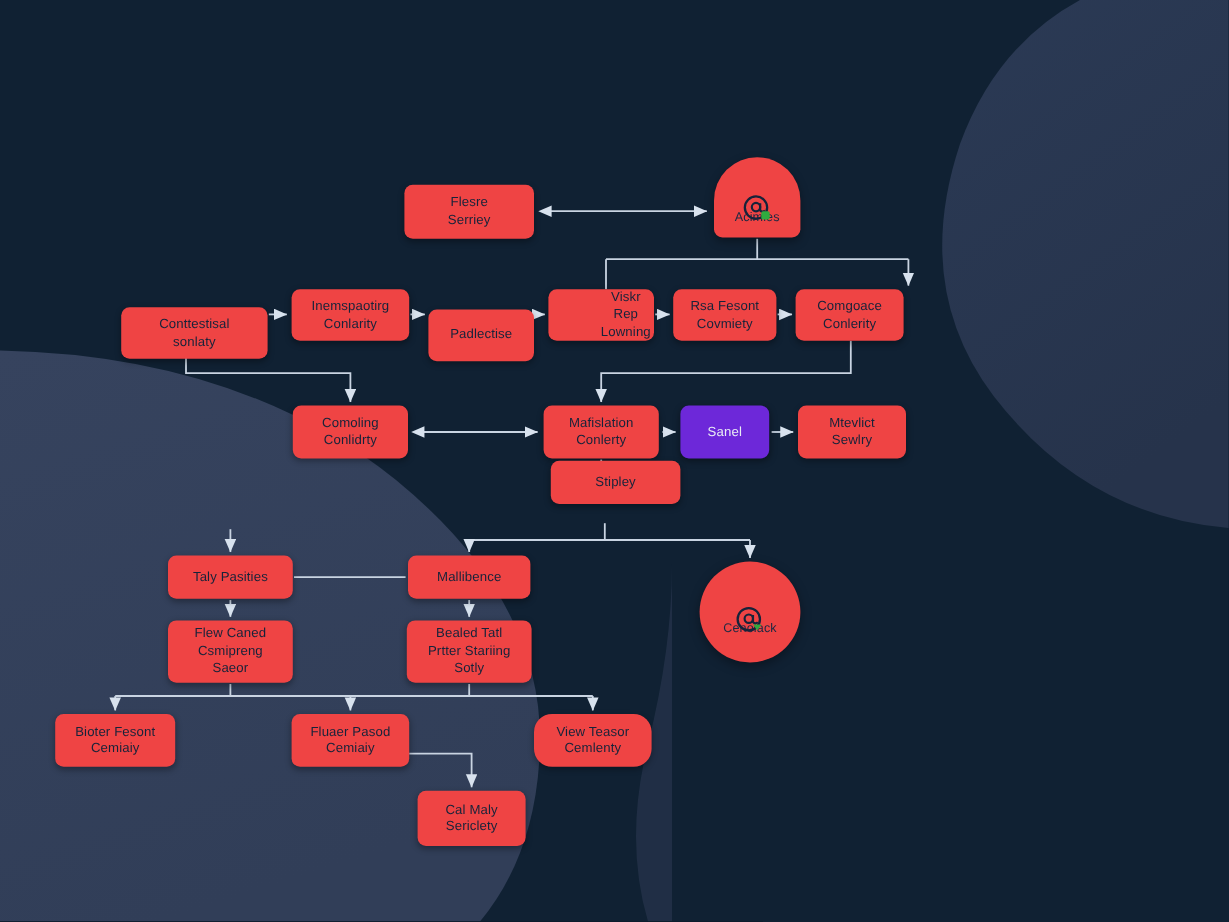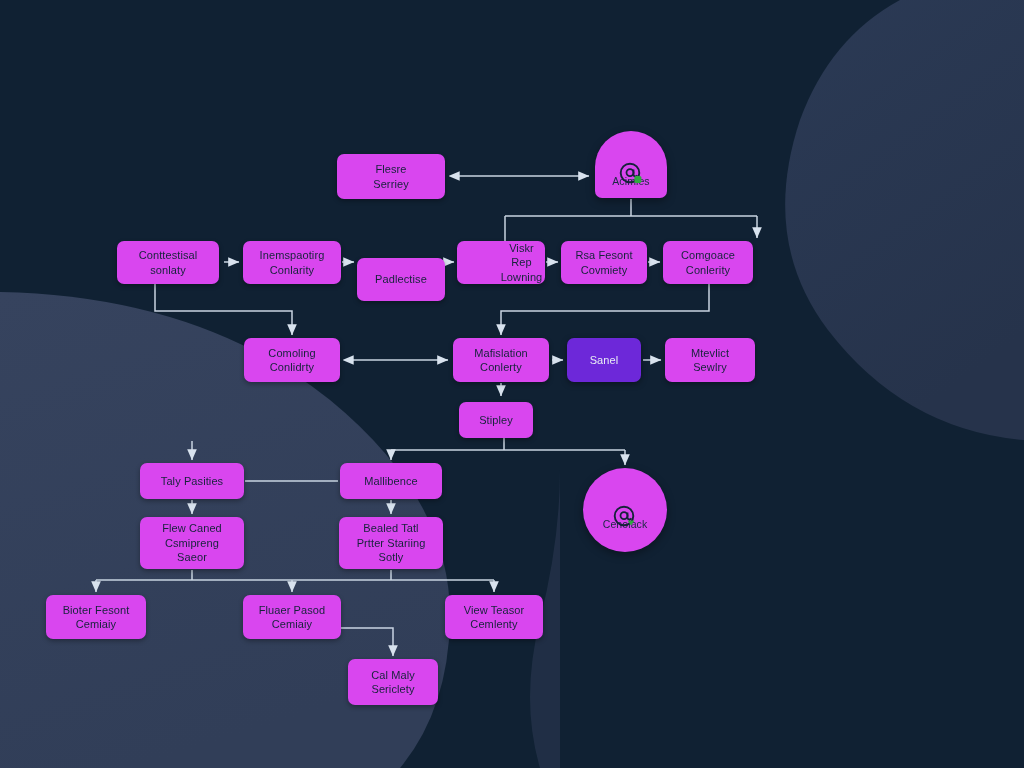--- a/index.html
+++ b/index.html
@@ -36,7 +36,7 @@
     align-items: center;
     justify-content: center;
     text-align: center;
-    background: #d946ef;
+    background: #ef4444;
     border-radius: 7px;
     box-shadow: 0 2px 5px rgba(0,0,0,0.33);
     color: #16233a;

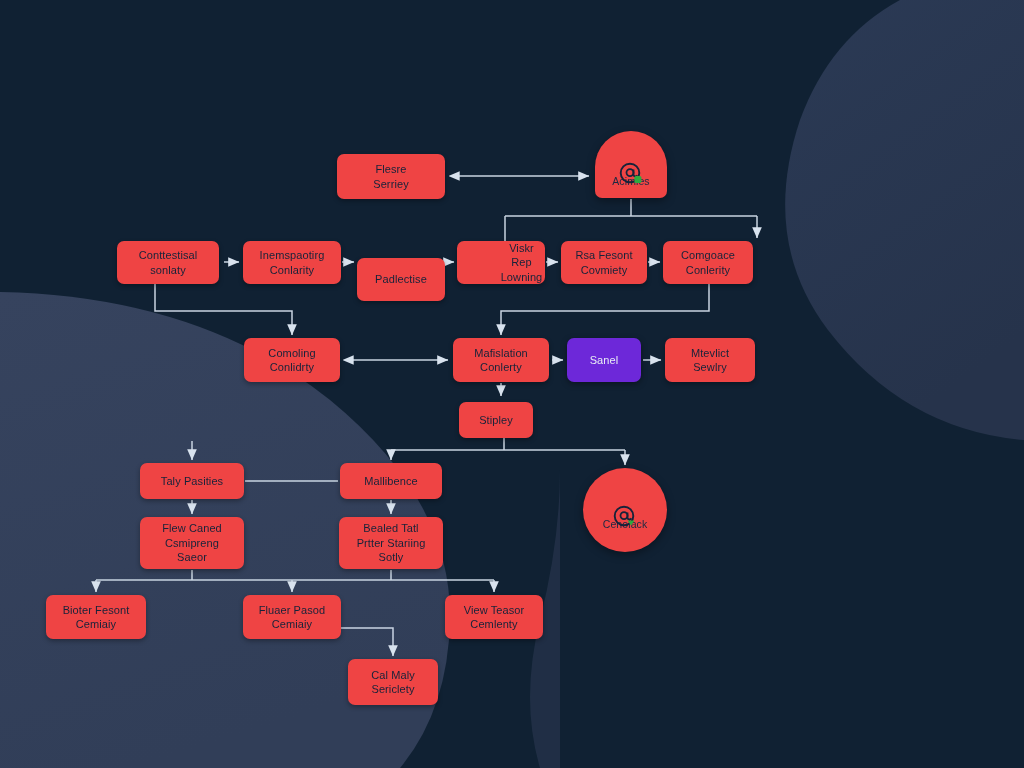--- a/index.html
+++ b/index.html
@@ -174,7 +174,7 @@
     <span class="node-label-sm">Acimles</span>
   </div>
 
-  <div class="node" style="left:101px;top:241px;width:102px;height:43px;margin-left:16px;">
+  <div class="node" style="left:101px;top:256px;width:122px;height:43px;">
     <span>Conttestisal
 sonlaty</span>
   </div>

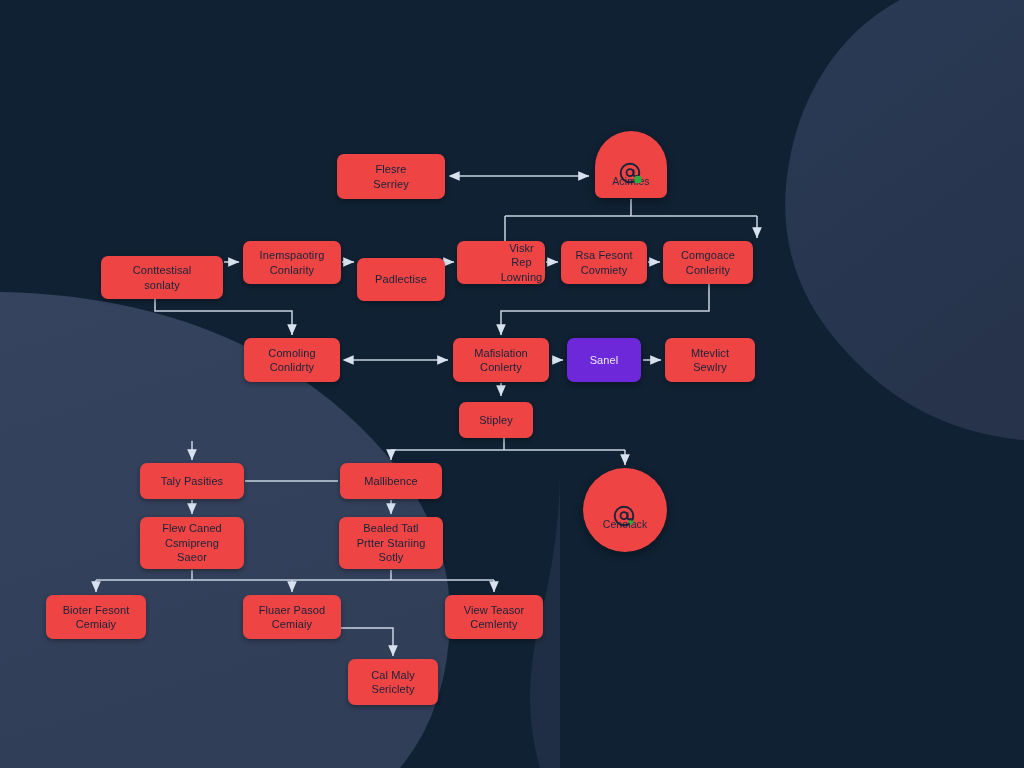--- a/index.html
+++ b/index.html
@@ -222,7 +222,7 @@
 Sewlry</span>
   </div>
 
-  <div class="node" style="left:459px;top:402px;width:74px;height:36px;">
+  <div class="node" style="left:459px;top:384px;width:108px;height:36px;">
     <span>Stipley</span>
   </div>
 

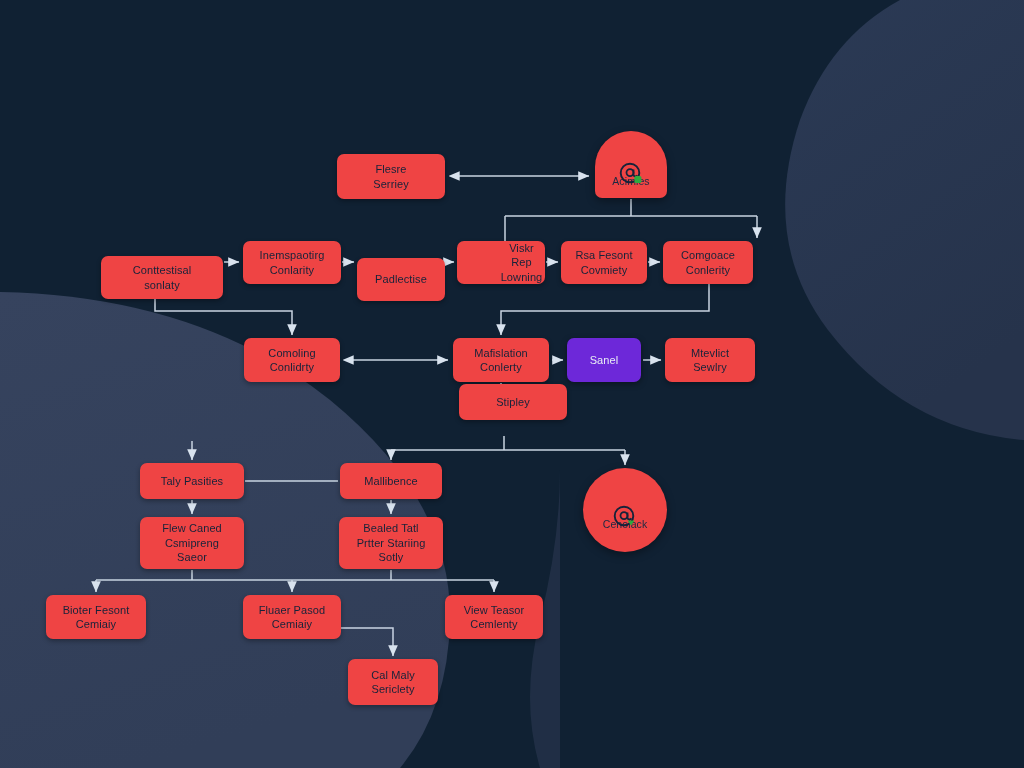--- a/index.html
+++ b/index.html
@@ -268,7 +268,7 @@
 Cemiaiy</span>
   </div>
 
-  <div class="node" style="left:445px;top:595px;width:98px;height:44px;">
+  <div class="node" style="left:445px;top:595px;width:98px;height:44px;border-radius:15px;">
     <span>View Teasor
 Cemlenty</span>
   </div>

